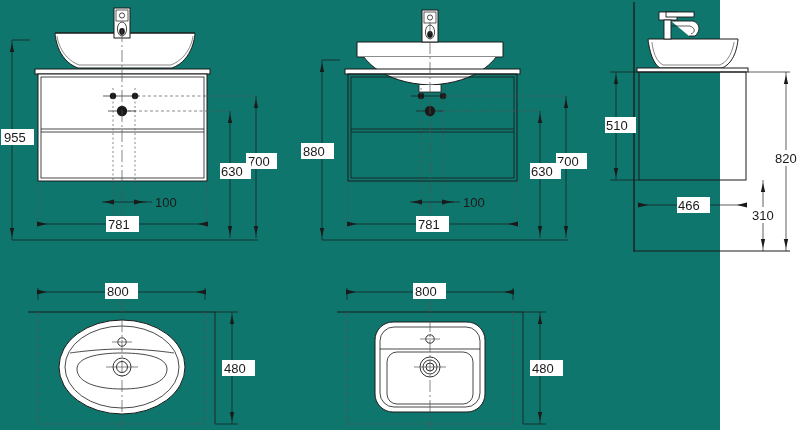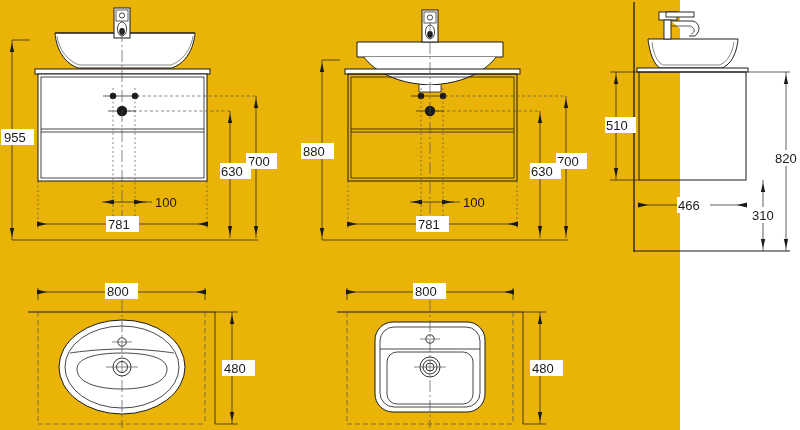--- a/index.html
+++ b/index.html
@@ -18,7 +18,8 @@
     position: relative;
     width: 680px;
     height: 430px;
-    background: #eab308;
+    background: #0f766e;
+    padding-left: 40px;
   }
   svg.drawing {
     position: absolute;

